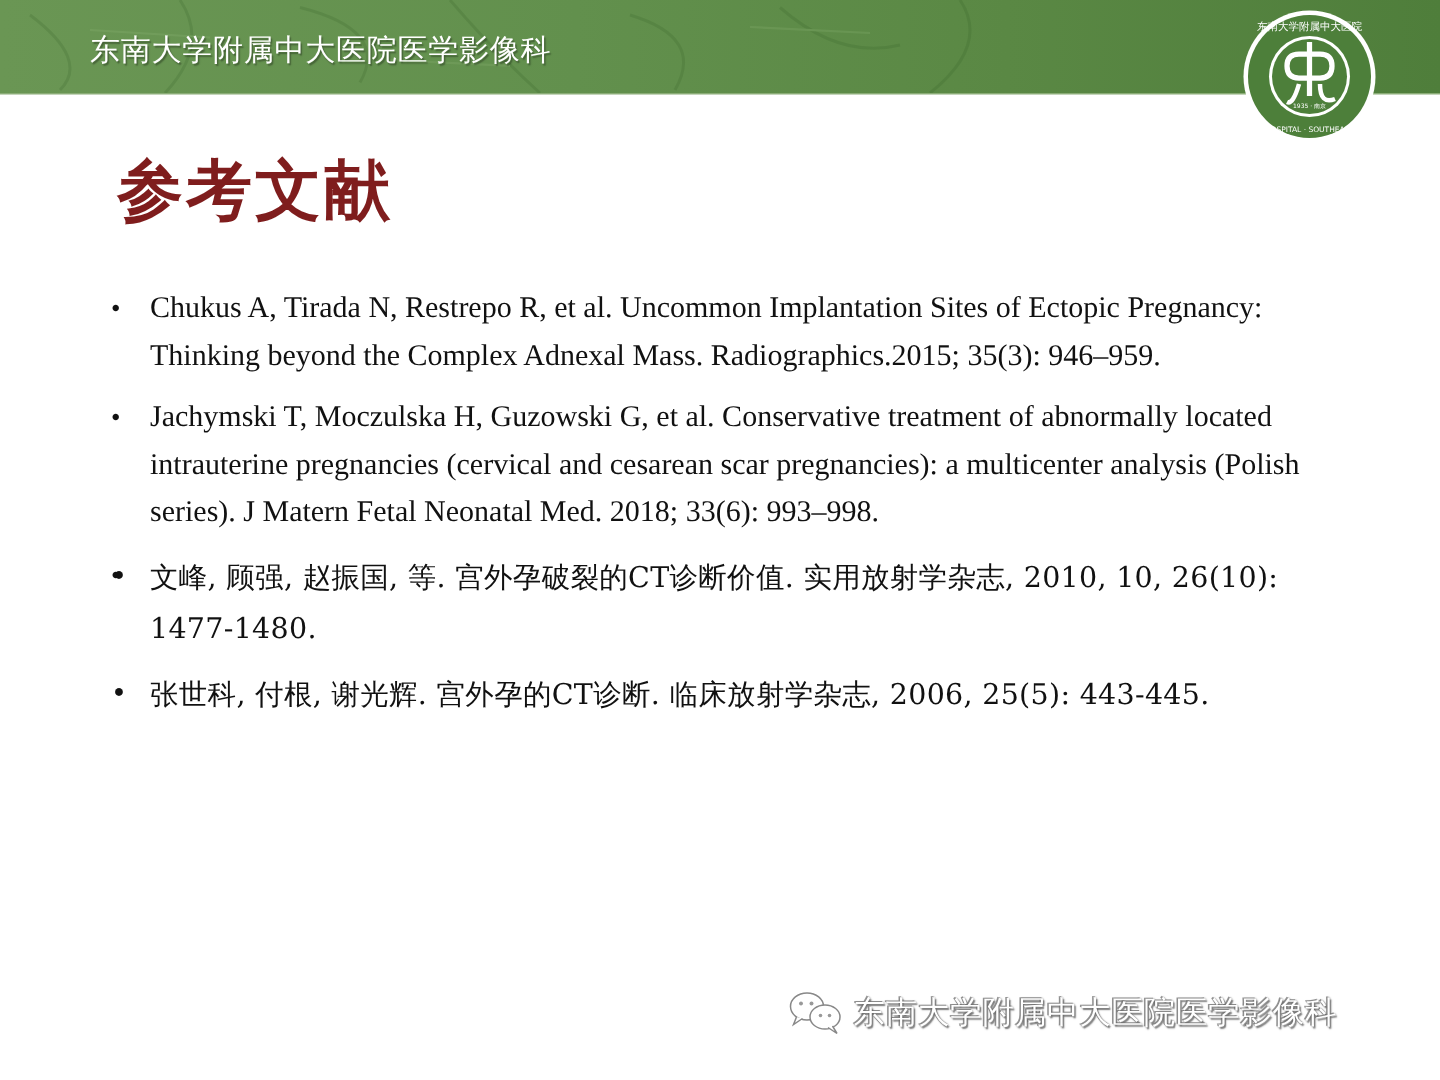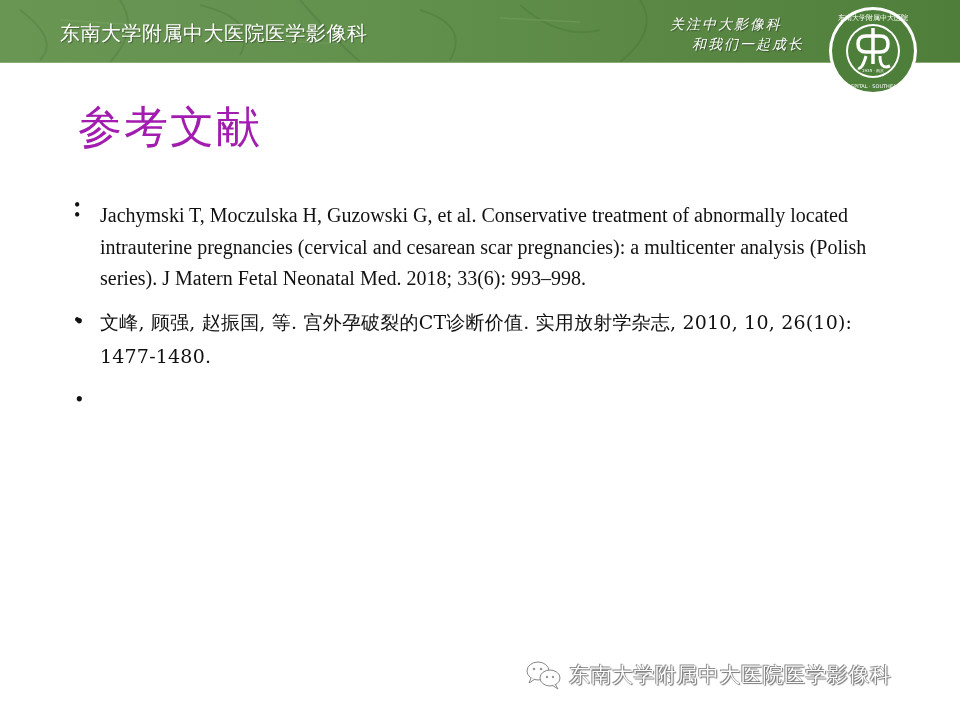--- a/index.html
+++ b/index.html
@@ -136,10 +136,6 @@
     <path d="M60 20 L140 25 M260 40 L340 44 M500 18 L580 22" stroke="#9cc284" stroke-width="1.5" fill="none"></path>
   </svg>
   <div class="header-title">东南大学附属中大医院医学影像科</div>
-  <div class="slogan">
-    <span class="line1">关注中大影像科</span>
-    <span class="line2">和我们一起成长</span>
-  </div>
 </div>
 
 <svg class="logo" viewBox="0 0 90 90">

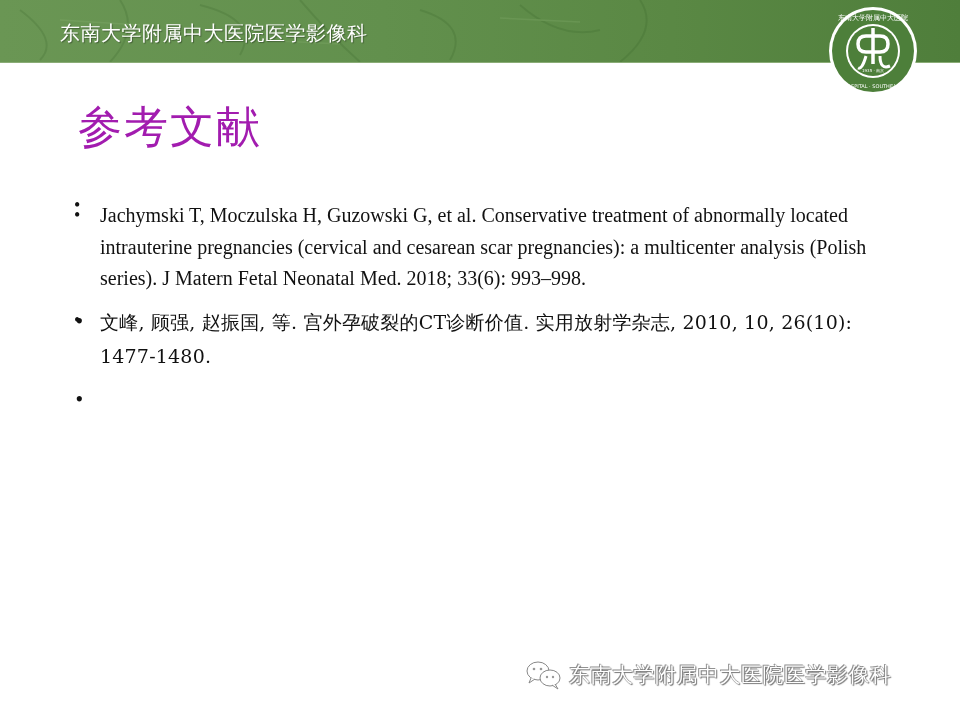--- a/index.html
+++ b/index.html
@@ -67,9 +67,9 @@
       left: 78px;
       top: 98px;
       font-family: "DejaVu Sans", "Liberation Sans", sans-serif;
-      font-weight: normal;
+      font-weight: bold;
       font-size: 44px;
-      color: #a21caf;
+      color: #7f1d1d;
       letter-spacing: 2px;
       margin: 0;
     }

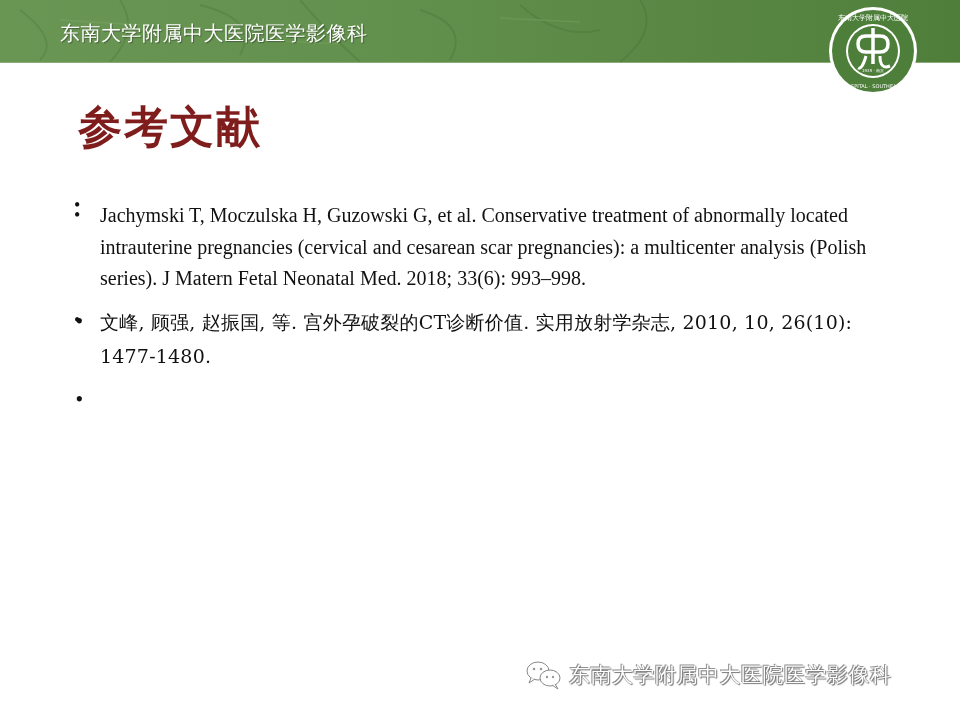--- a/index.html
+++ b/index.html
@@ -156,6 +156,7 @@
 <ul class="refs">
   <li class="ref-item">
     <span class="bullet">•</span>
+    <span>Chukus A, Tirada N, Restrepo R, et al. Uncommon Implantation Sites of Ectopic Pregnancy: Thinking beyond the Complex Adnexal Mass. Radiographics.2015; 35(3): 946–959.</span>
   </li>
   <li class="ref-item">
     <span class="bullet">•</span>

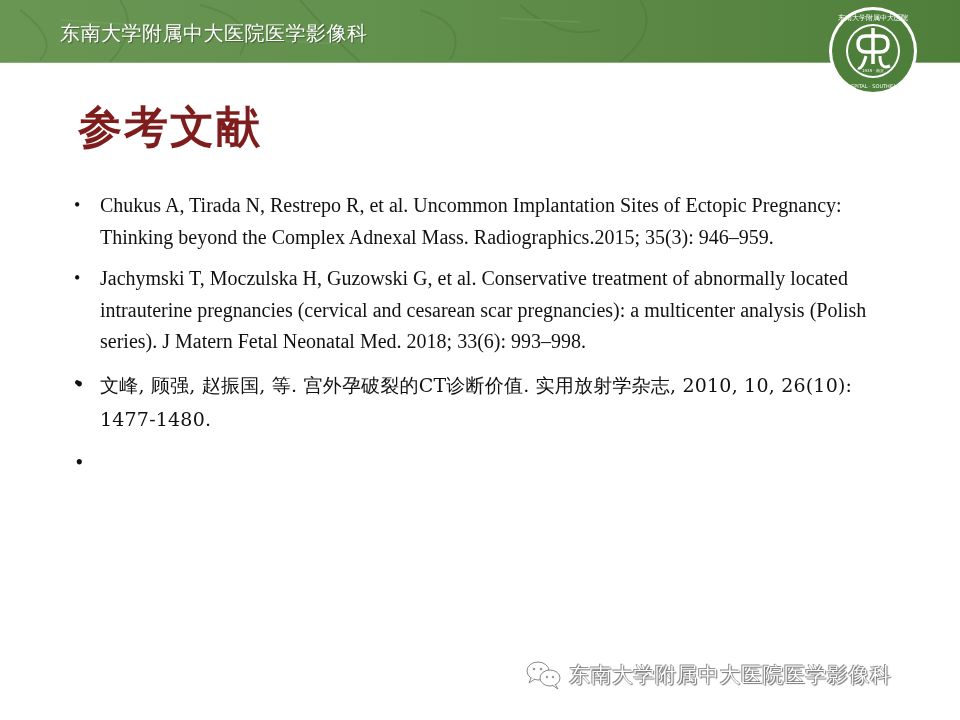--- a/index.html
+++ b/index.html
@@ -171,6 +171,7 @@
   </li>
   <li class="ref-item cn cn2">
     <span class="bullet">•</span>
+    <span>张世科, 付根, 谢光辉. 宫外孕的CT诊断. 临床放射学杂志, 2006, 25(5): 443-445.</span>
   </li>
 </ul>
 

